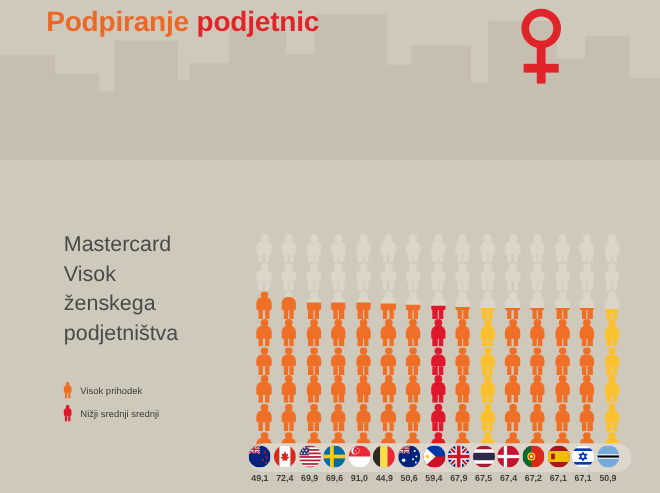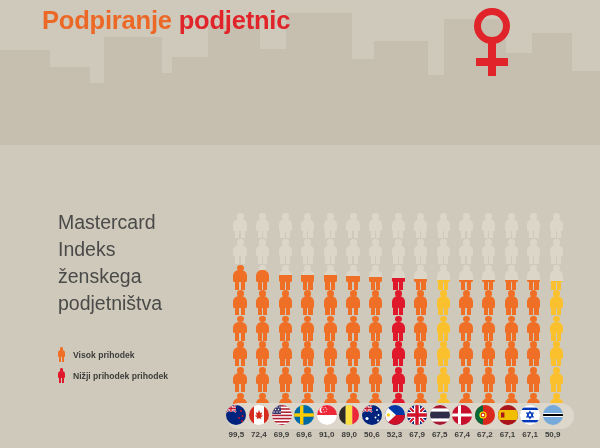--- a/index.html
+++ b/index.html
@@ -115,7 +115,7 @@
 
 
   <div class="leftlabel">Mastercard
-Indeks
+Visok
 ženskega
 podjetništva</div>
 

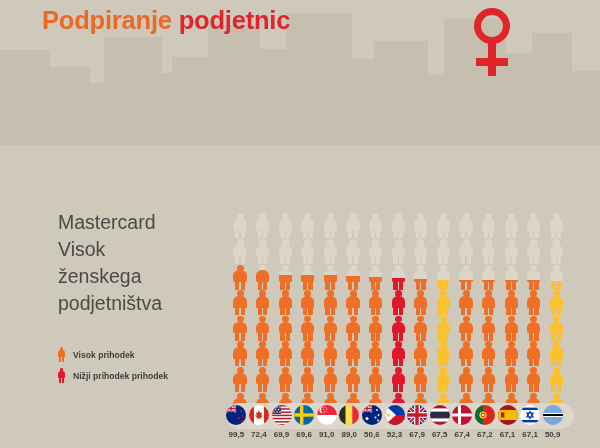--- a/index.html
+++ b/index.html
@@ -48,7 +48,7 @@
   
   .legend{position:absolute;left:57px;top:344px;width:180px;}
   .legend-row{display:flex;align-items:center;height:21px;}
-  .legend-row .lg-text{font-size:8.6px;font-weight:bold;color:#3d3d3b;margin-left:7px;white-space:nowrap;}
+  .legend-row .lg-text{font-size:8.6px;font-weight:normal;color:#3d3d3b;margin-left:7px;white-space:nowrap;}
 
   
   .fig-ico{position:relative;width:9px;height:15px;flex:0 0 9px;}

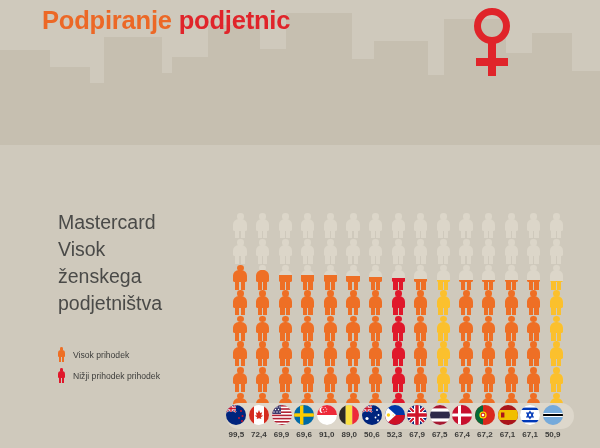--- a/index.html
+++ b/index.html
@@ -136,7 +136,7 @@
           <i class="l1" style="background: rgb(224, 24, 43);"></i>
           <i class="l2" style="background: rgb(224, 24, 43);"></i>
         </div>
-        <span class="lg-text">Nižji prihodek prihodek</span>
+        <span class="lg-text">Nižji srednji srednji</span>
       </div>
     </div>
 

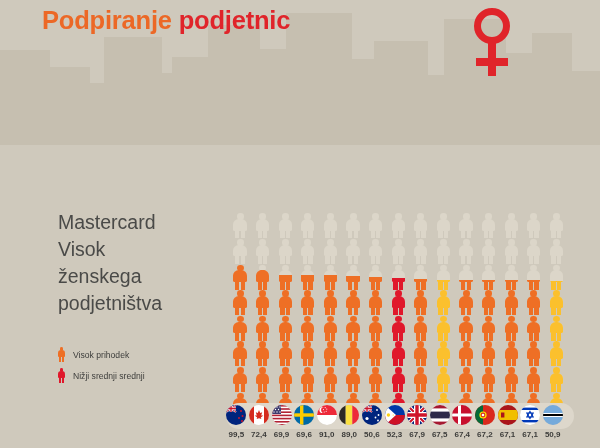--- a/index.html
+++ b/index.html
@@ -2006,7 +2006,7 @@
       </div>
     </div>
   <div class="valrow" id="valrow">
-      <div class="val" style="left: -0.7px;">99,5</div>
+      <div class="val" style="left: -0.7px;">49,1</div>
       <div class="val" style="left: 21.9px;">72,4</div>
       <div class="val" style="left: 44.5px;">69,9</div>
       <div class="val" style="left: 67.1px;">69,6</div>

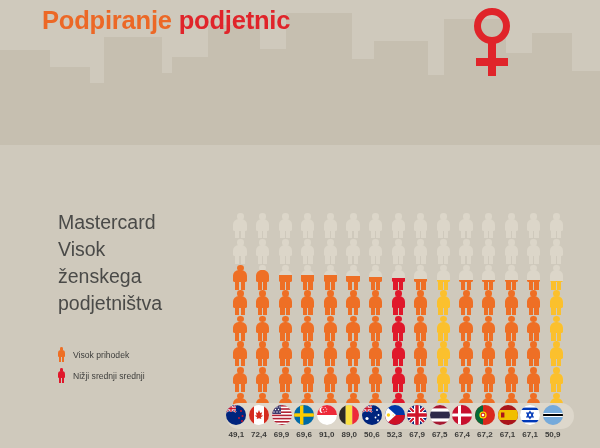--- a/index.html
+++ b/index.html
@@ -2011,7 +2011,7 @@
       <div class="val" style="left: 44.5px;">69,9</div>
       <div class="val" style="left: 67.1px;">69,6</div>
       <div class="val" style="left: 89.7px;">91,0</div>
-      <div class="val" style="left: 112.3px;">89,0</div>
+      <div class="val" style="left: 112.3px;">44,9</div>
       <div class="val" style="left: 134.9px;">50,6</div>
       <div class="val" style="left: 157.5px;">52,3</div>
       <div class="val" style="left: 180.1px;">67,9</div>

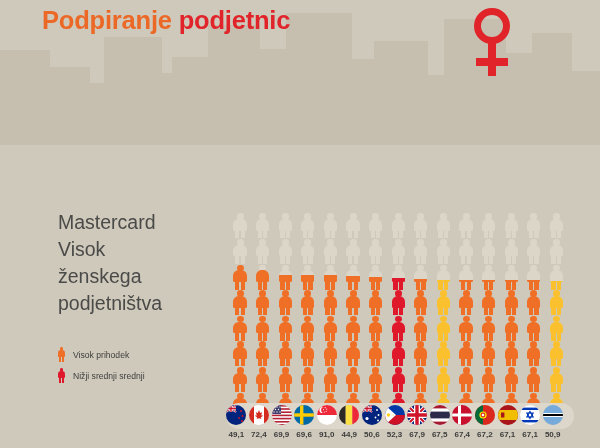--- a/index.html
+++ b/index.html
@@ -2013,7 +2013,7 @@
       <div class="val" style="left: 89.7px;">91,0</div>
       <div class="val" style="left: 112.3px;">44,9</div>
       <div class="val" style="left: 134.9px;">50,6</div>
-      <div class="val" style="left: 157.5px;">52,3</div>
+      <div class="val" style="left: 157.5px;">59,4</div>
       <div class="val" style="left: 180.1px;">67,9</div>
       <div class="val" style="left: 202.7px;">67,5</div>
       <div class="val" style="left: 225.3px;">67,4</div>

